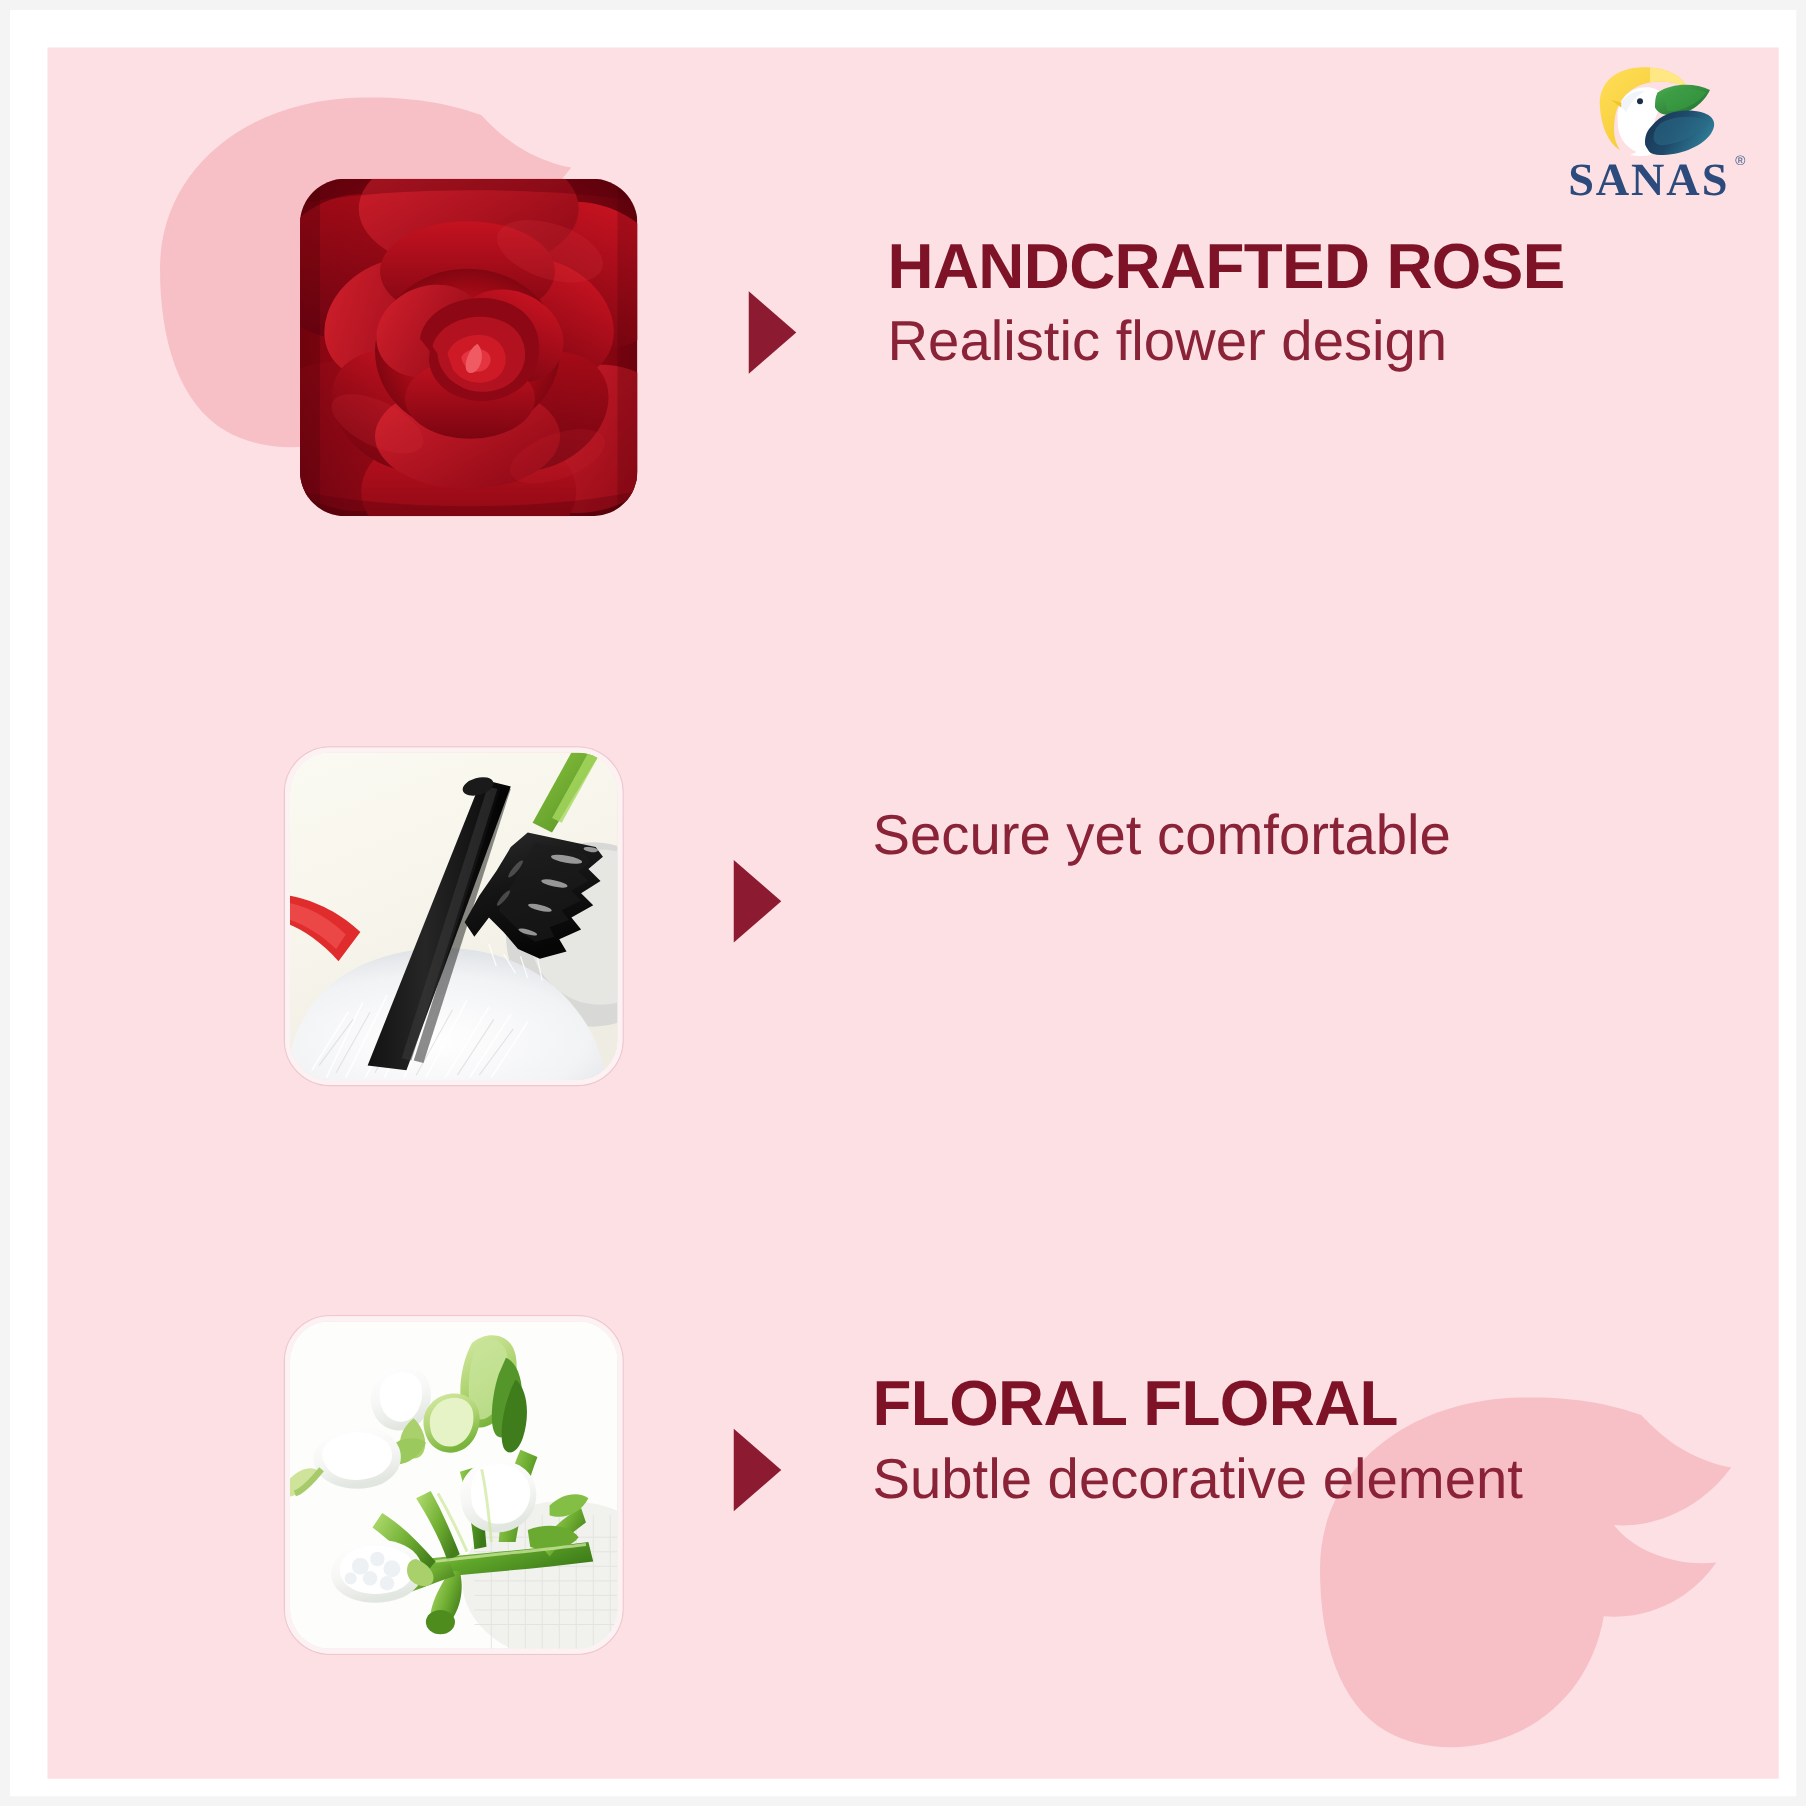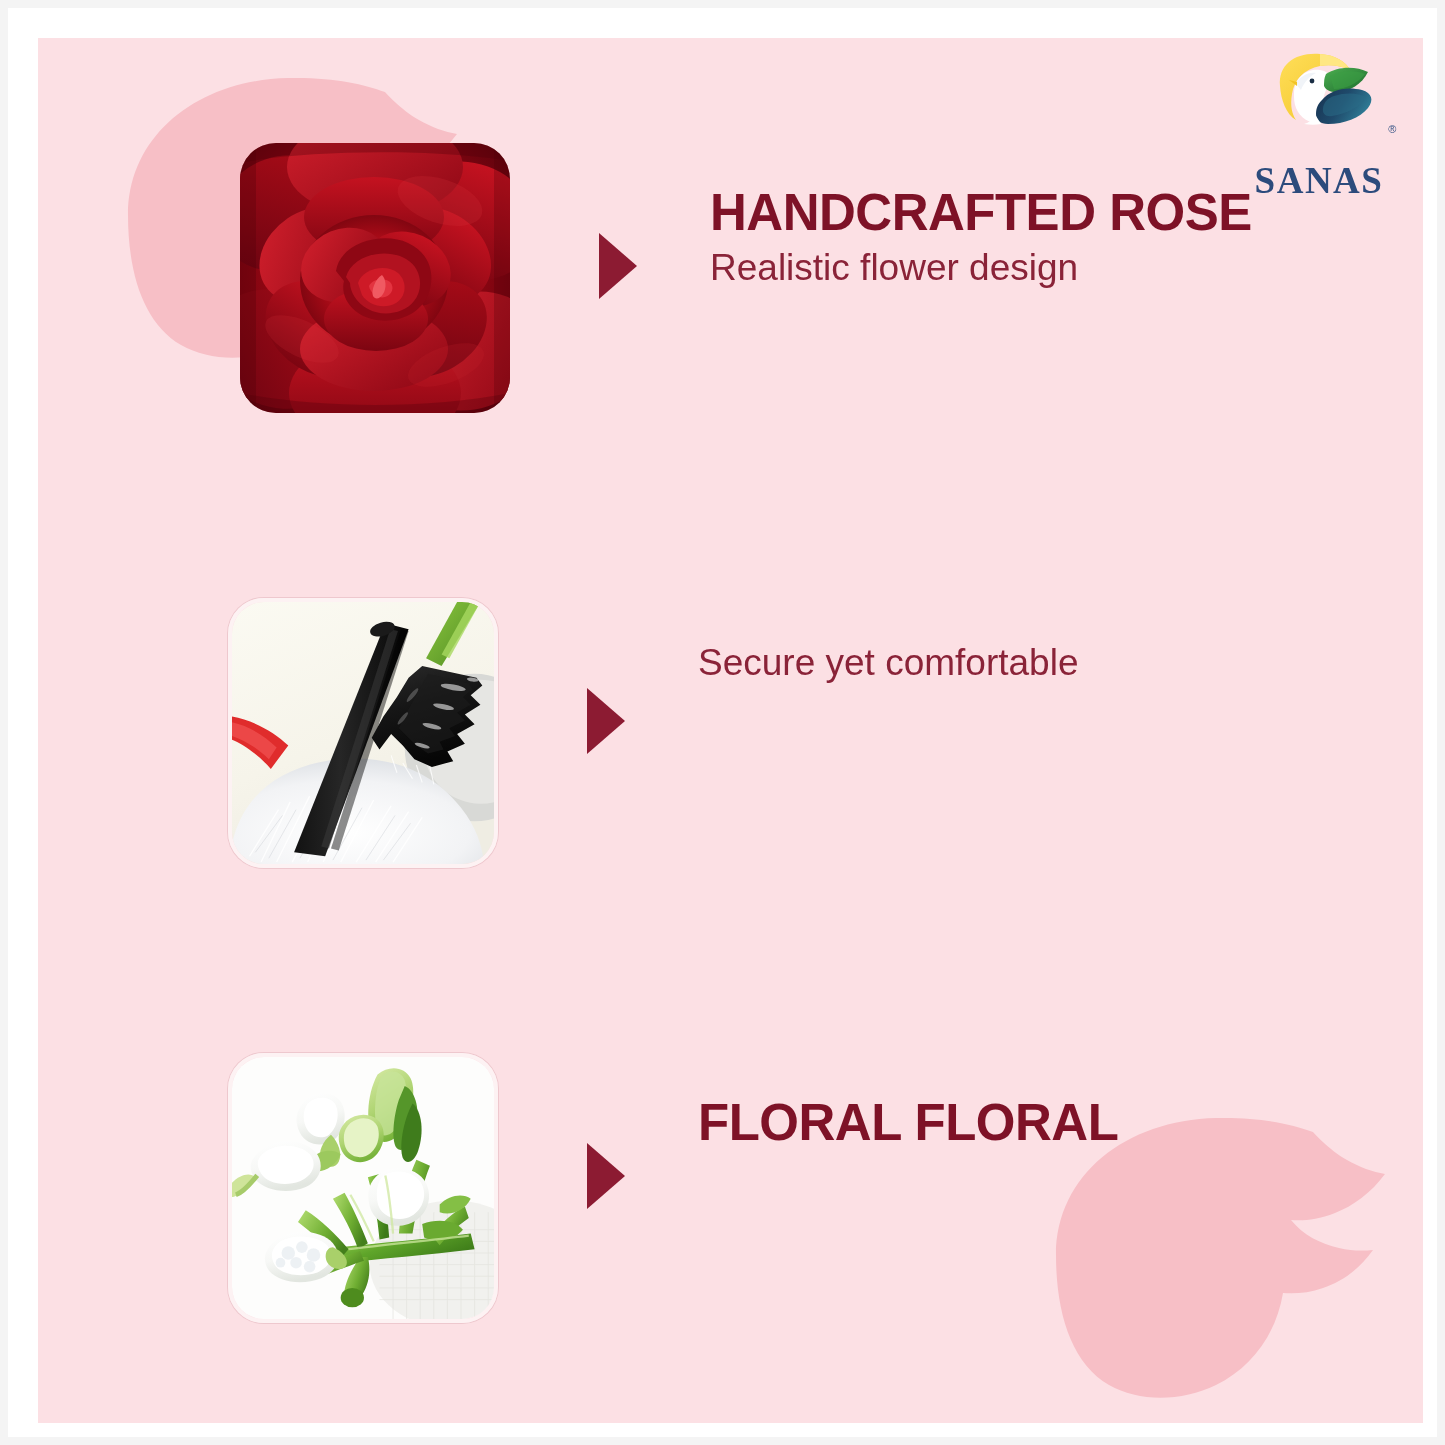--- a/index.html
+++ b/index.html
@@ -154,7 +154,6 @@
     color: #2c4b7c;
     line-height: 1;
     display: inline-block;
-    margin-top: 36px;
   }
   .brand-reg {
     position: absolute;

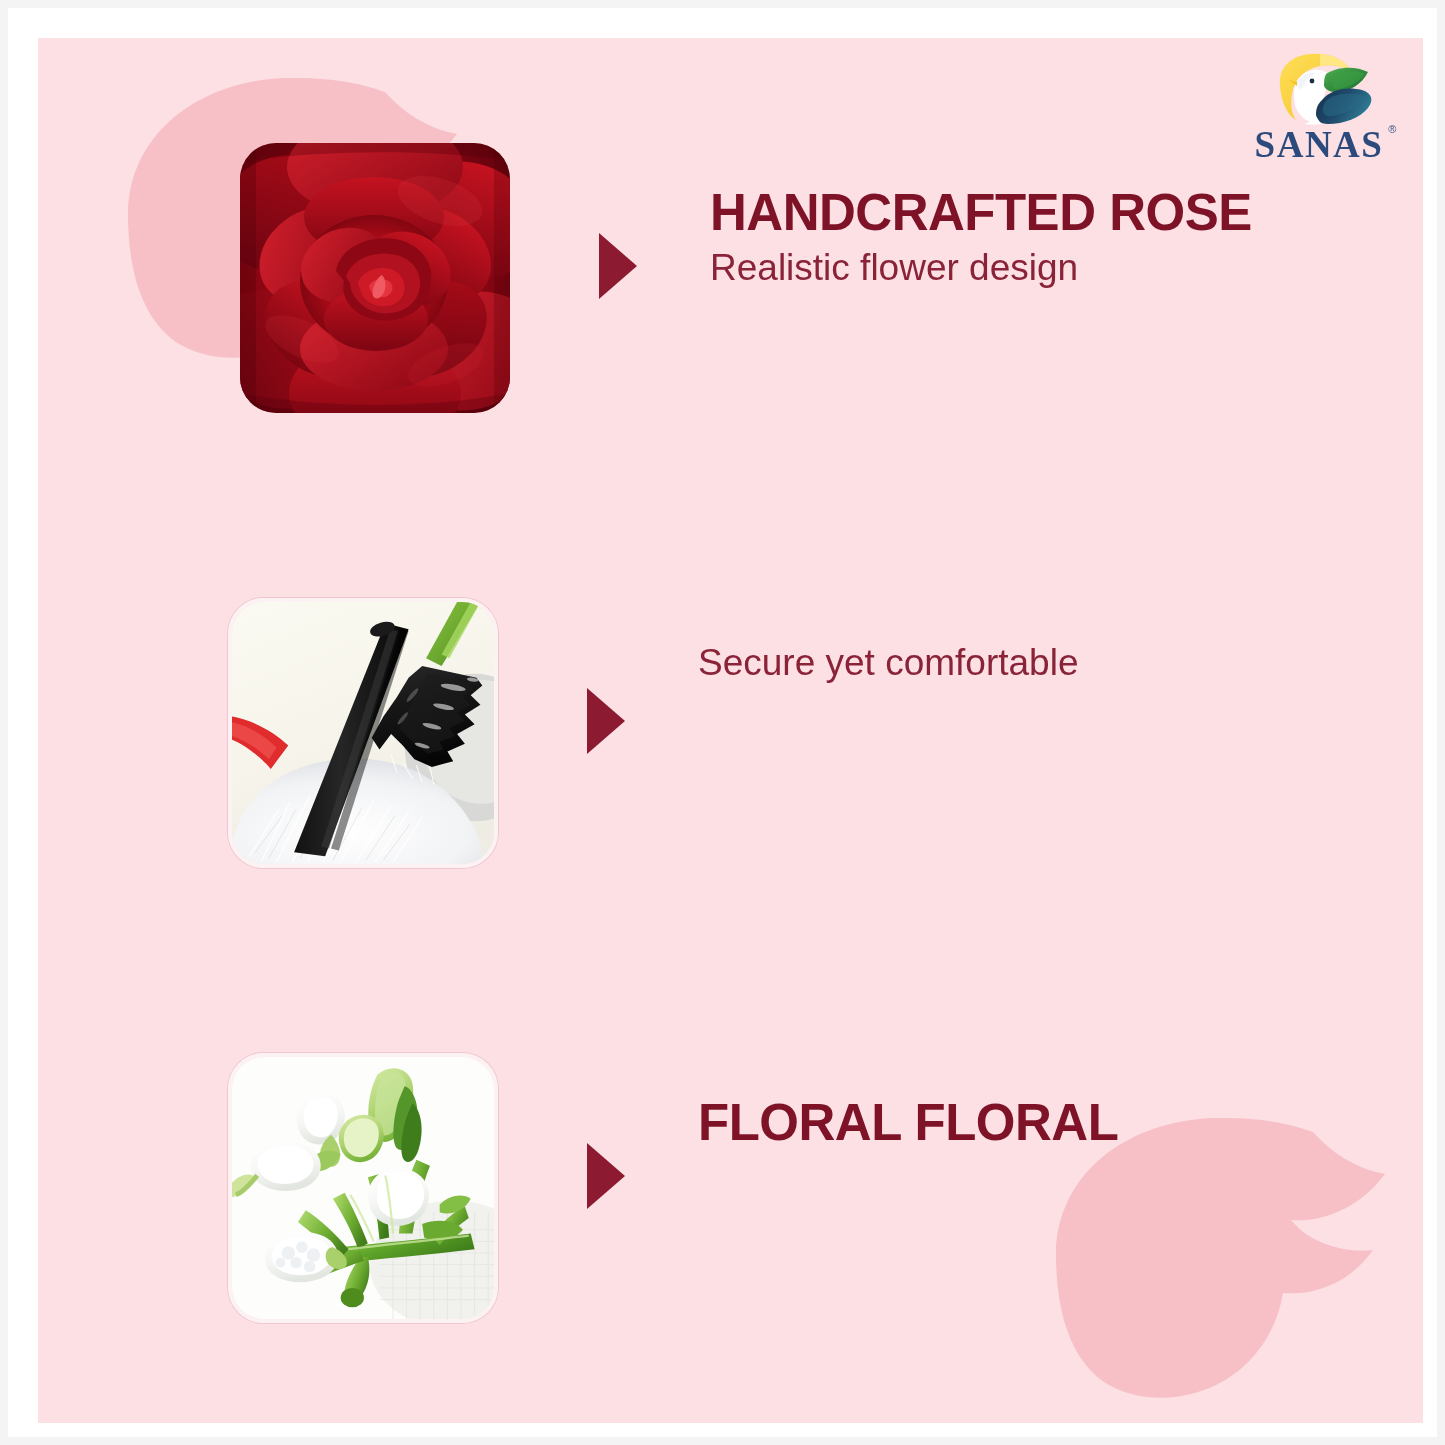--- a/index.html
+++ b/index.html
@@ -119,7 +119,7 @@
   .feat-sub {
     font-family: "Liberation Sans", sans-serif;
     font-weight: normal;
-    font-size: 37px;
+    font-size: 45px;
     color: #8a2338;
     line-height: 1.18;
     margin: 0;

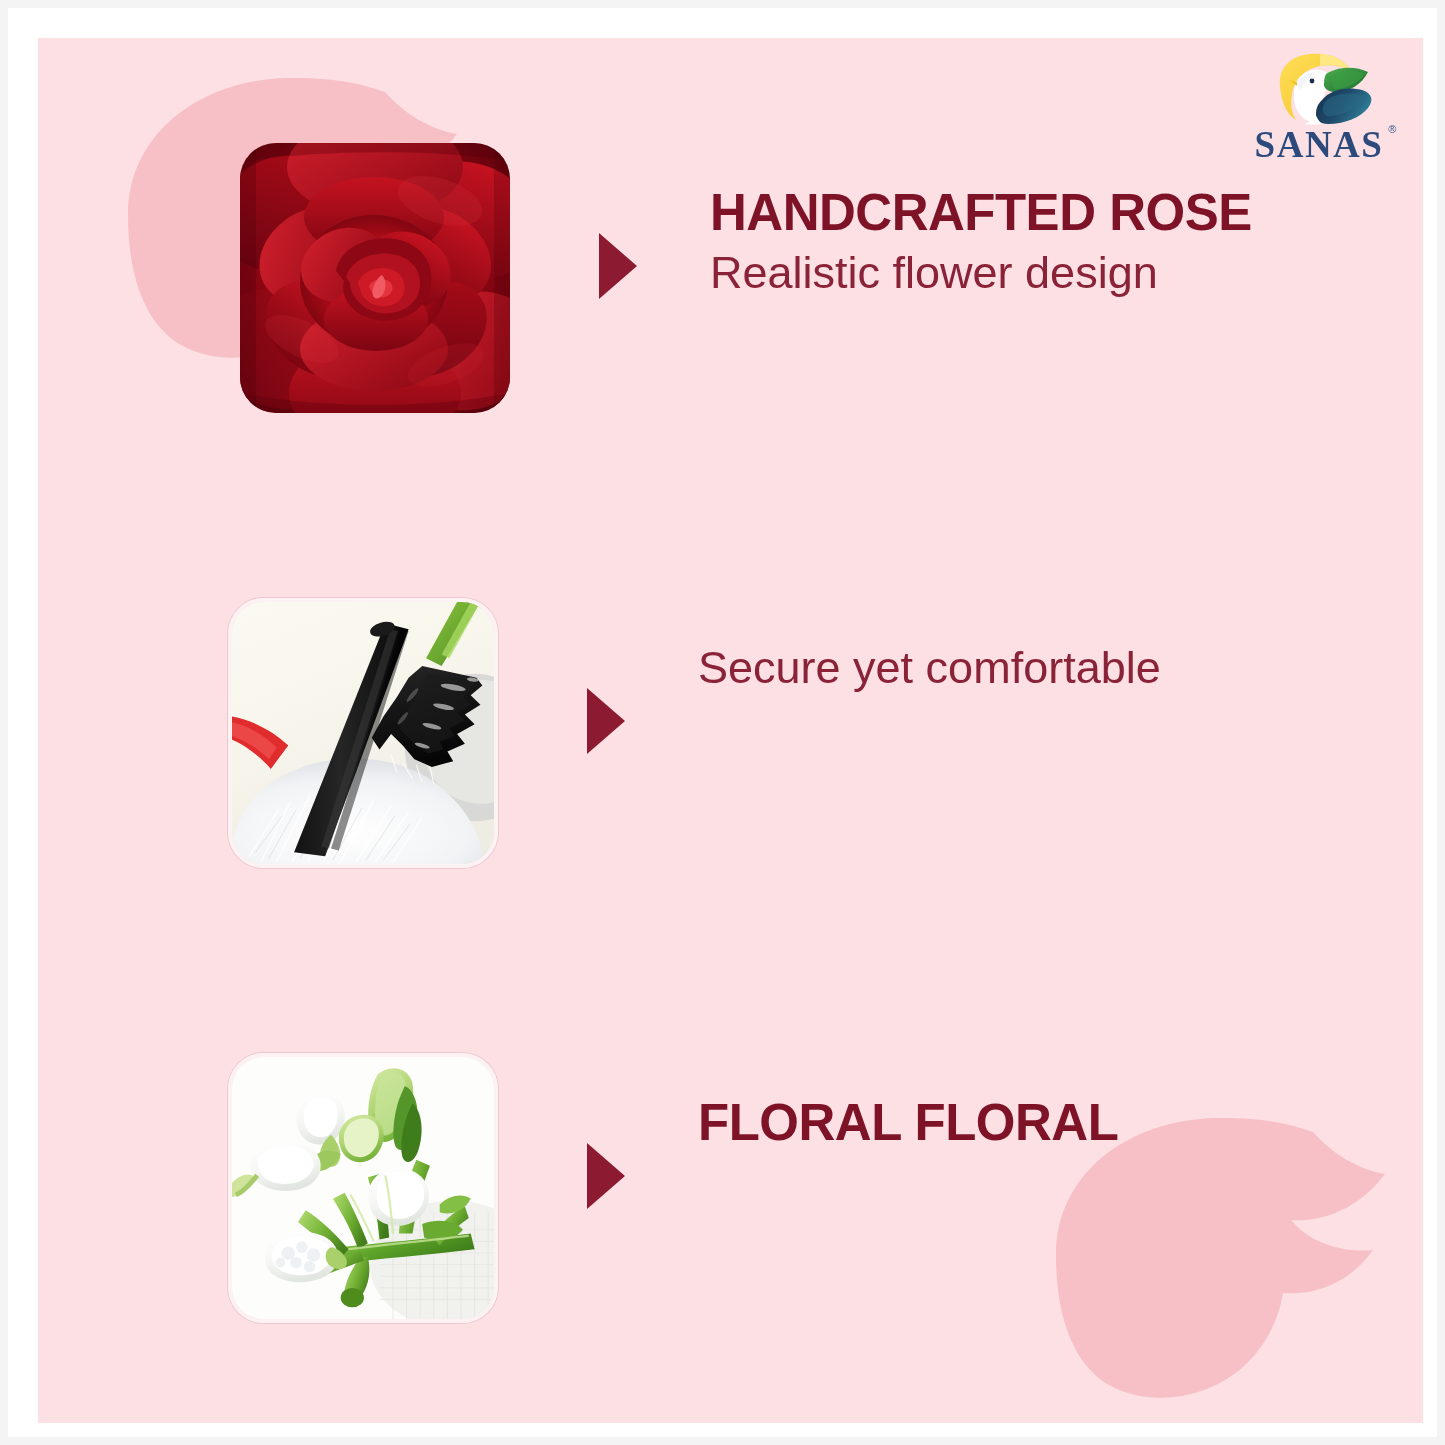--- a/index.html
+++ b/index.html
@@ -523,6 +523,7 @@
 
         <div class="textblock">
           <div class="feat-title">FLORAL FLORAL</div>
+          <div class="feat-sub">Subtle decorative element</div>
         </div>
       </div>
 

